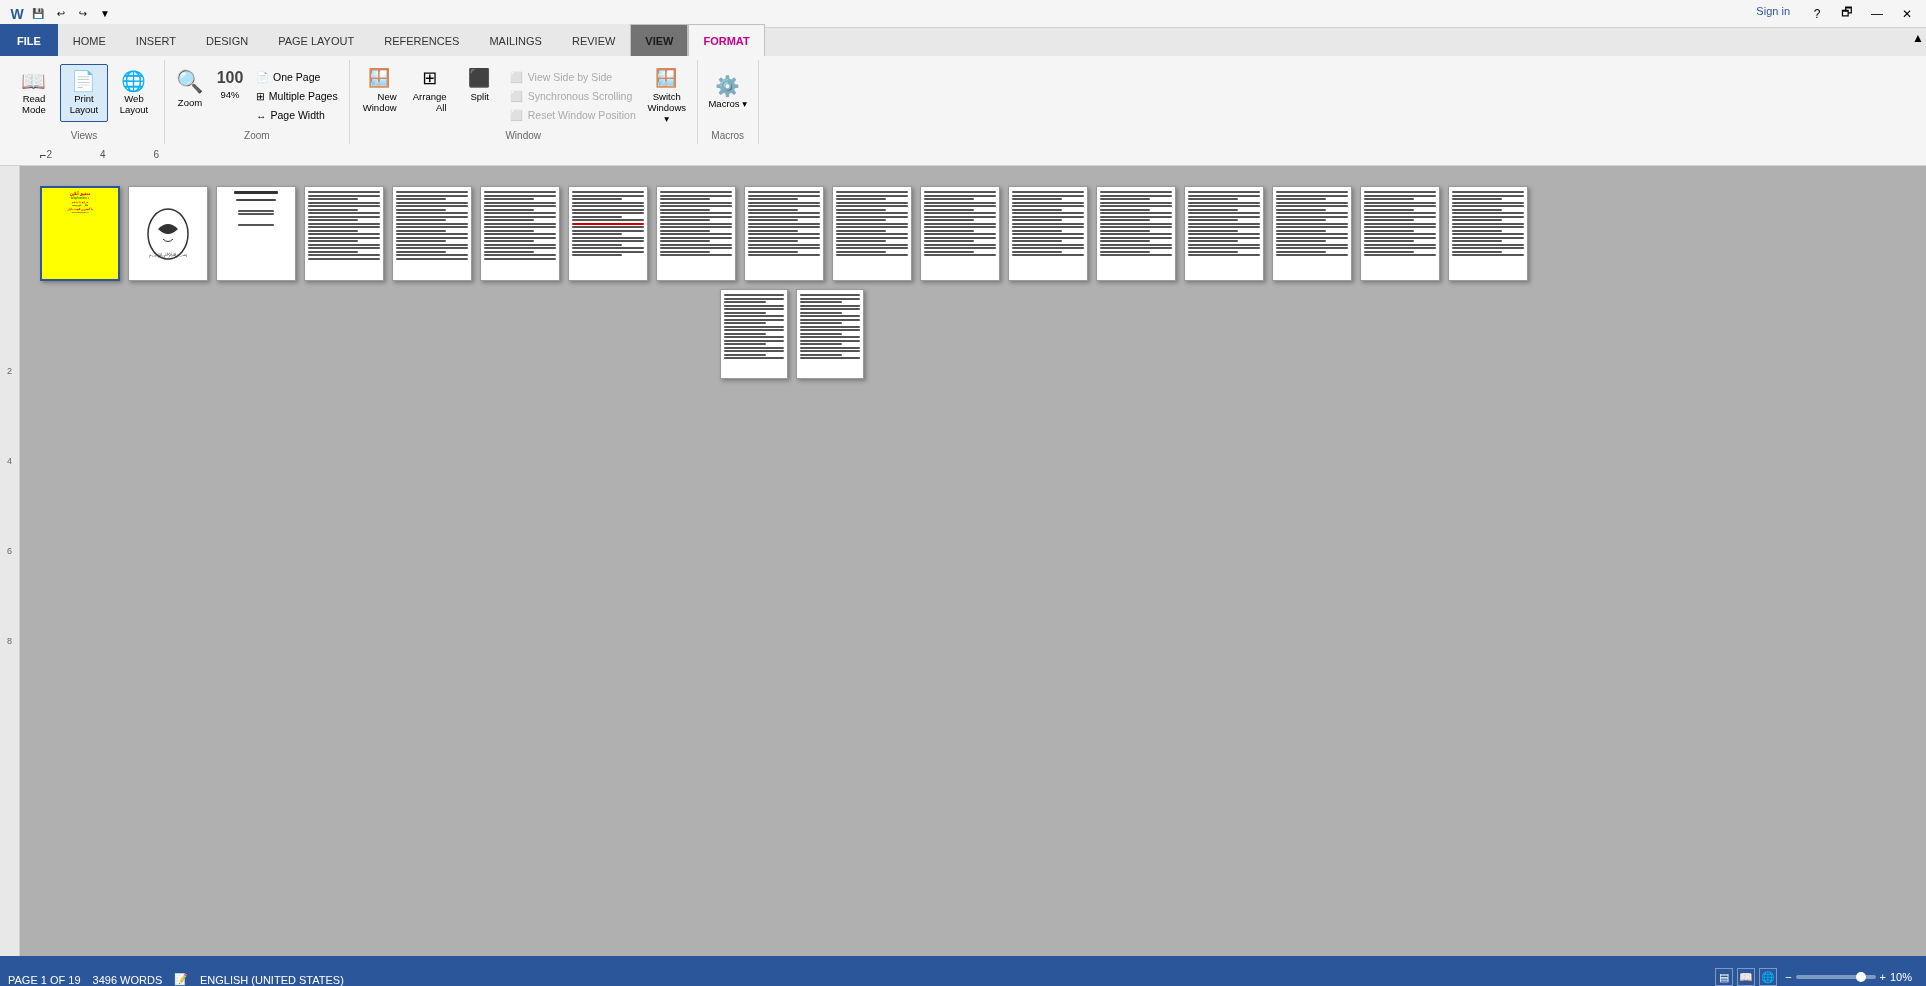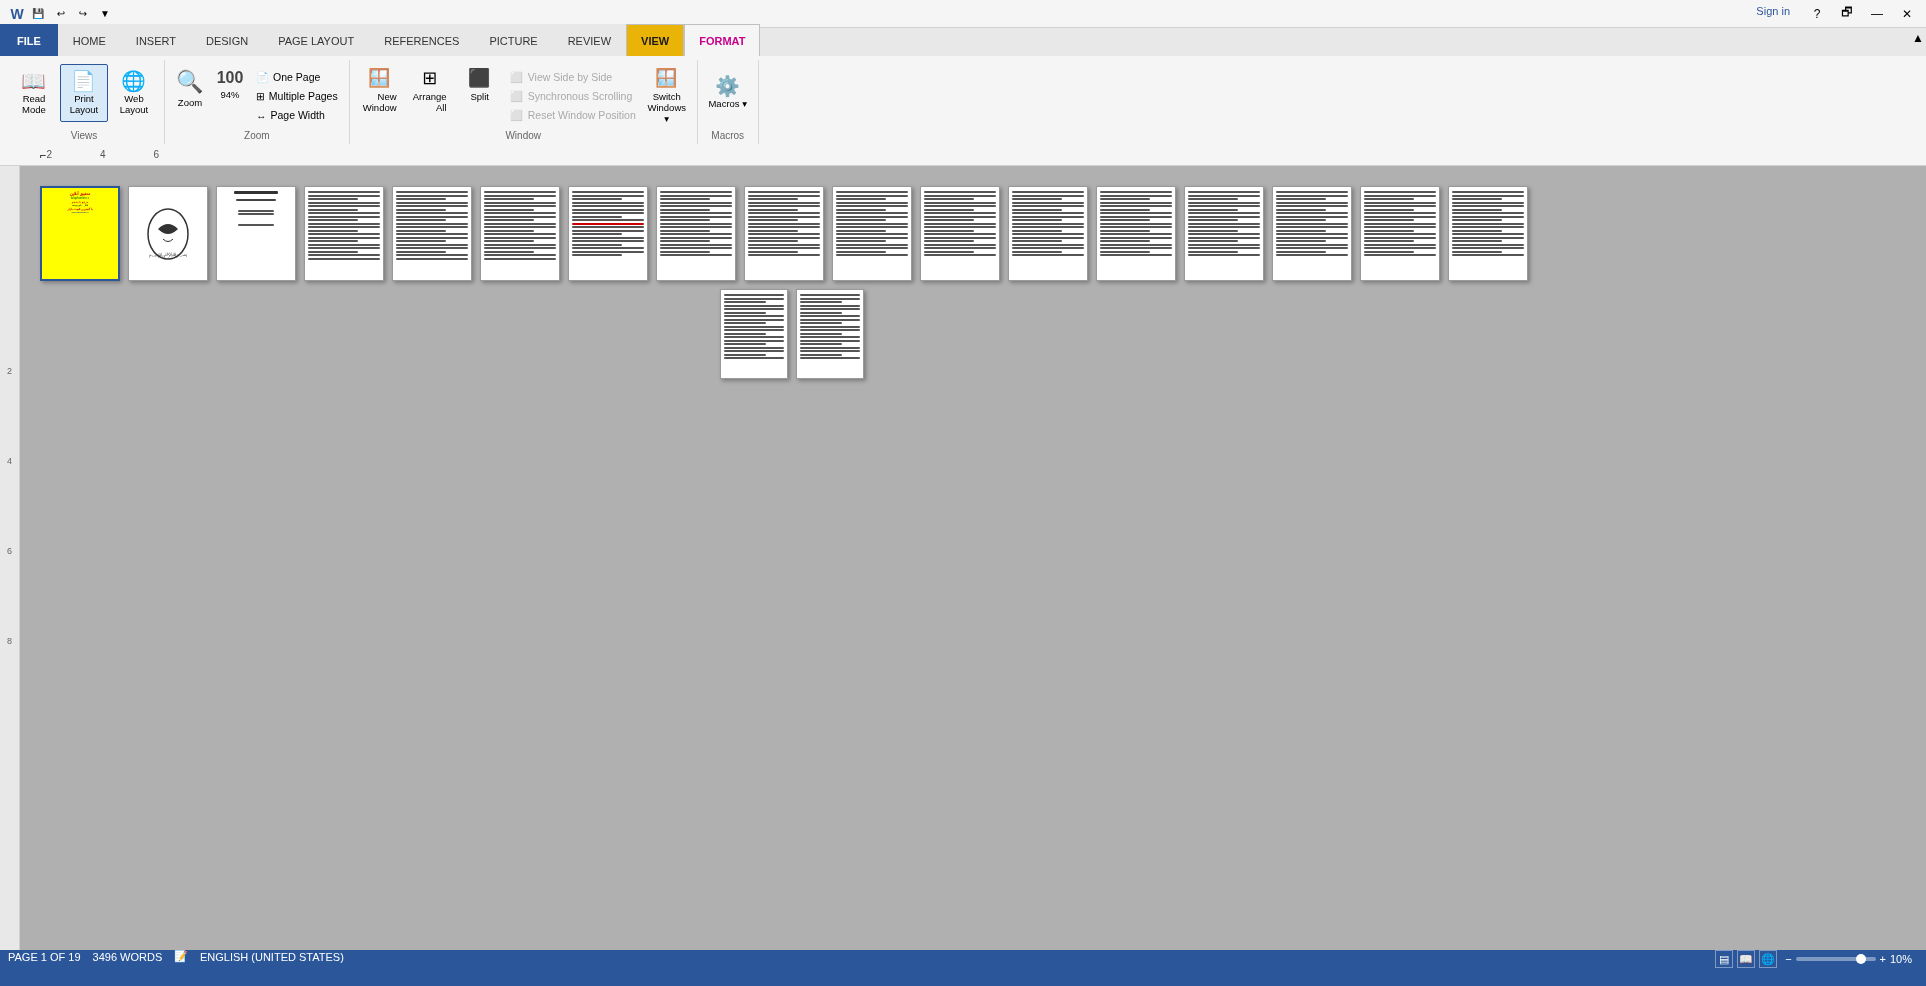--- a/index.html
+++ b/index.html
@@ -347,7 +347,7 @@
   <div class="tab">DESIGN</div>
   <div class="tab">PAGE LAYOUT</div>
   <div class="tab">REFERENCES</div>
-  <div class="tab">PICTURE</div>
+  <div class="tab">MAILINGS</div>
   <div class="tab">REVIEW</div>
   <div class="tab active">VIEW</div>
   <div class="tab format">FORMAT</div>

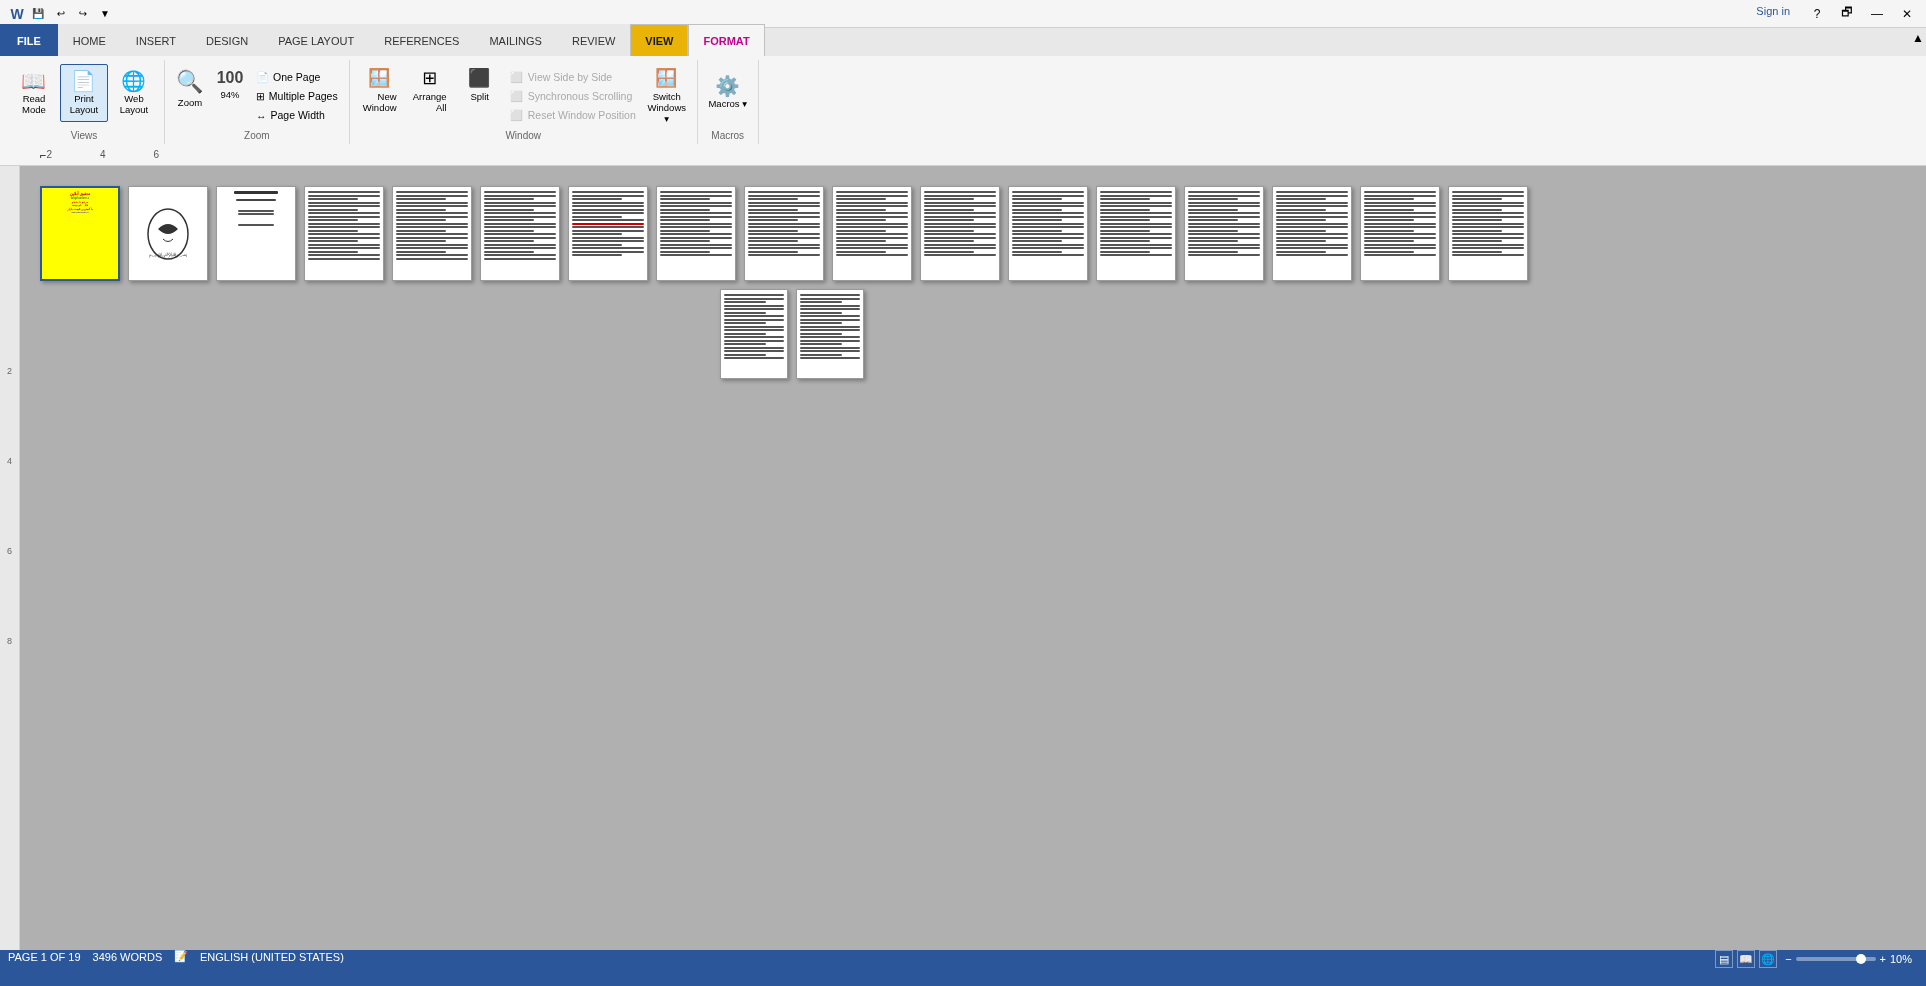--- a/index.html
+++ b/index.html
@@ -42,7 +42,7 @@
       display: flex;
       align-items: center;
     }
-    .tab.active { background: #eab308; border-color: #c0c0c0; font-weight: 600; color: #1a1a1a; margin-top: 16px; }
+    .tab.active { background: #737373; border-color: #c0c0c0; font-weight: 600; color: #1a1a1a; margin-top: 16px; }
     .tab.file { background: #2b579a; color: white; padding: 5px 16px; font-weight: 600; }
     .tab.format { background: #f5f5f5; color: #c6008b; font-weight: 600; border-color: #c0c0c0; }
 

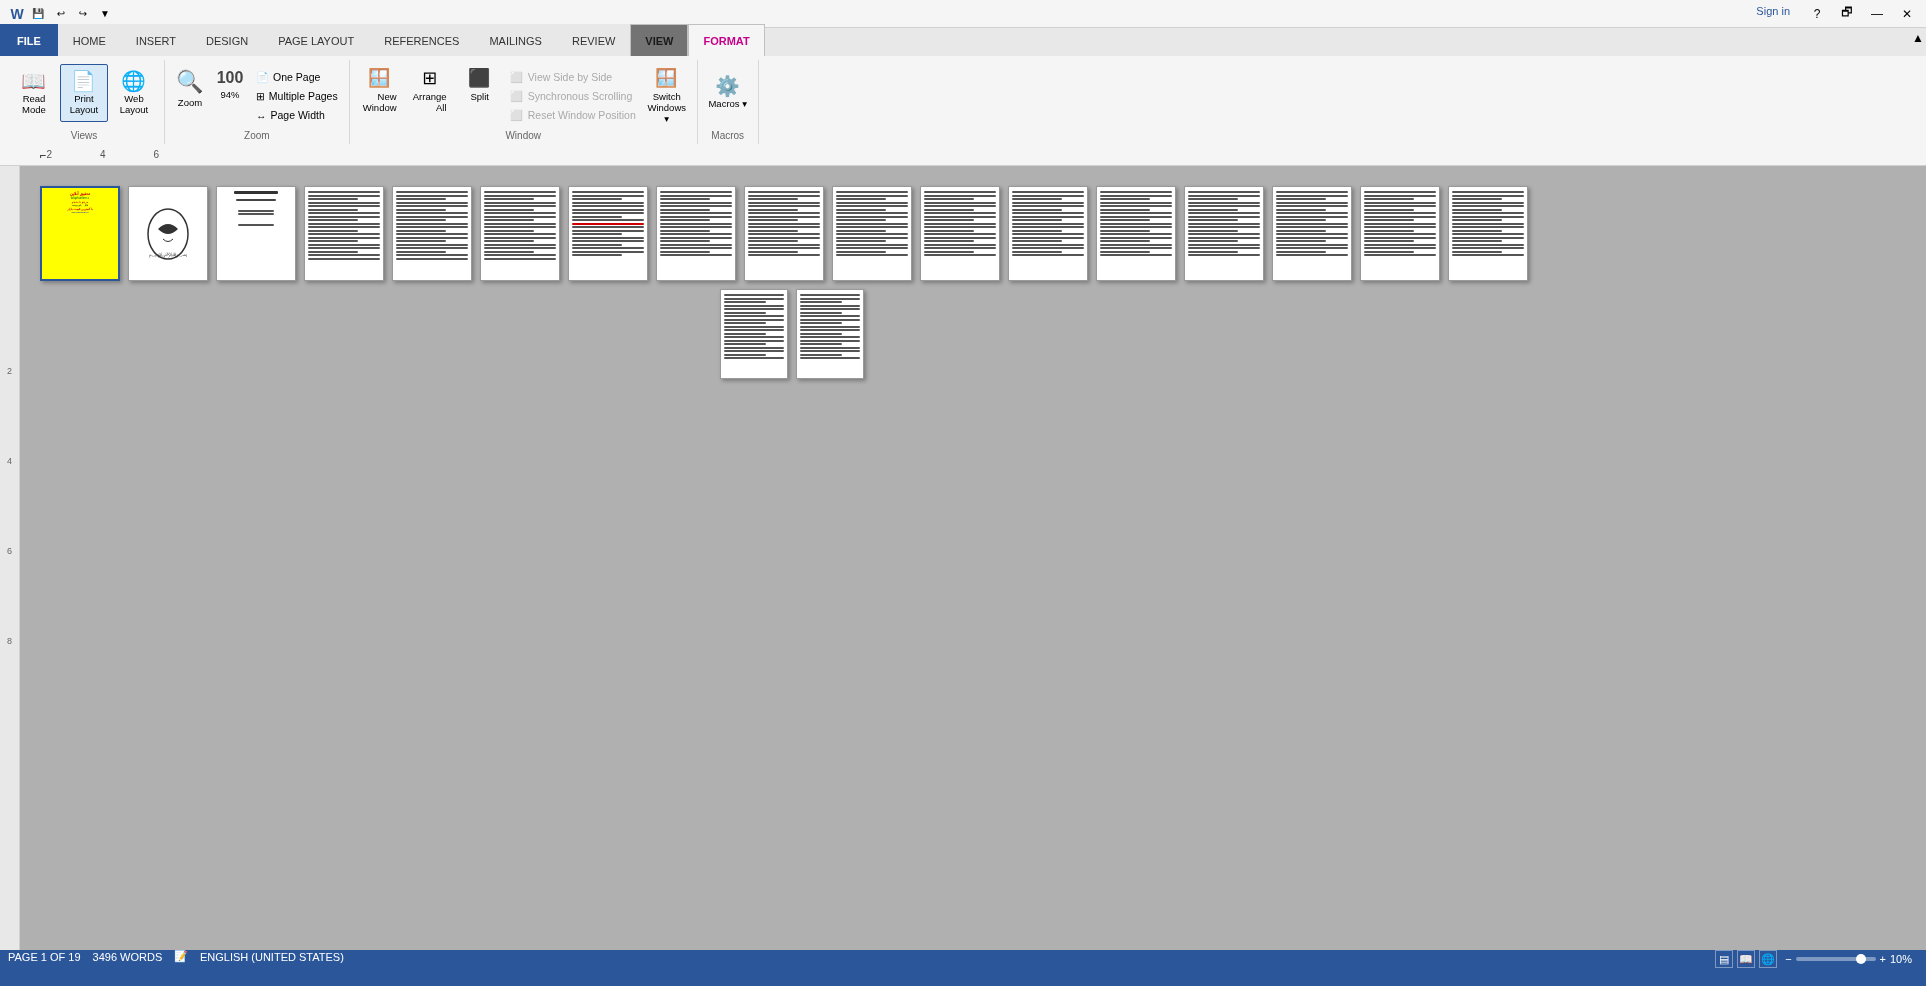--- a/index.html
+++ b/index.html
@@ -298,11 +298,11 @@
 
     
     #status-bar {
-      height: 36px;
+      height: 30px;
       background: #2b579a;
       color: white;
       display: flex;
-      align-items: flex-start;
+      align-items: flex-end;
       padding: 0 8px;
       font-size: 11px;
       justify-content: space-between;

